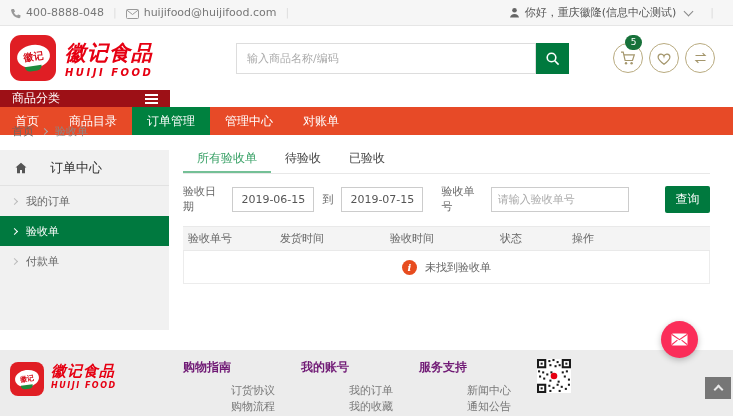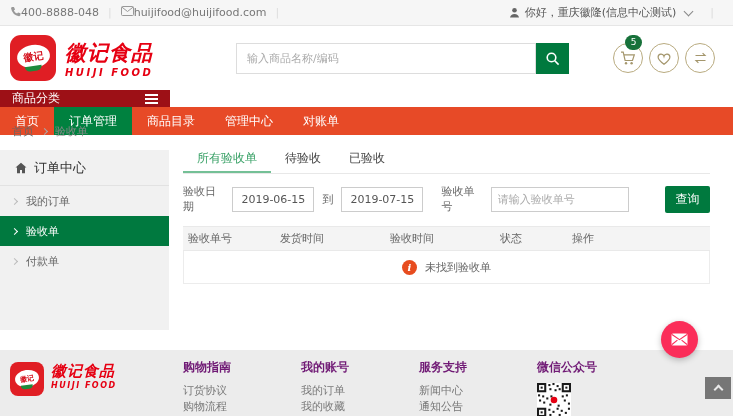--- a/index.html
+++ b/index.html
@@ -9,7 +9,7 @@
   
   .topbar { height:26px; background:#f6f6f6; border-bottom:1px solid #e6e6e6;
             display:flex; align-items:center; padding:0 10px; font-size:11px; color:#777; }
-  .topbar .grp { display:flex; align-items:flex-start; }
+  .topbar .grp { display:flex; align-items:flex-end; gap:5px; }
   .topbar .sep { color:#ddd; margin:0 9px; }
   .topbar .right { margin-left:auto; display:flex; align-items:center; gap:5px; color:#555; }
   .chev-down { width:7px; height:7px; border-left:1px solid #888; border-bottom:1px solid #888;

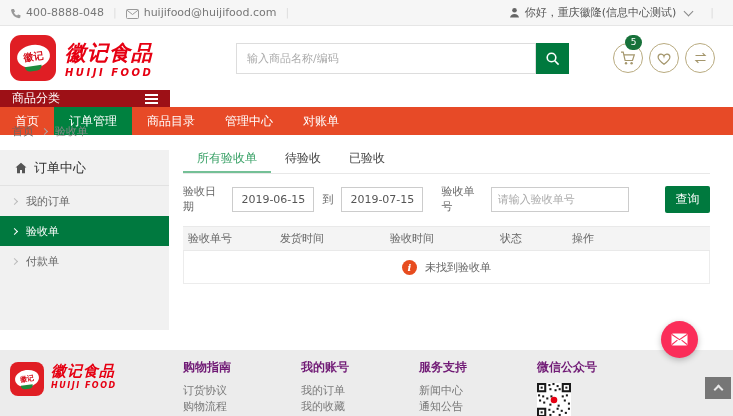--- a/index.html
+++ b/index.html
@@ -203,8 +203,8 @@
     </div>
     <div class="nav-main">
       <a class="nav-item">首页</a>
+      <a class="nav-item">商品目录</a>
       <a class="nav-item active">订单管理</a>
-      <a class="nav-item">商品目录</a>
       <a class="nav-item">管理中心</a>
       <a class="nav-item">对账单</a>
     </div>

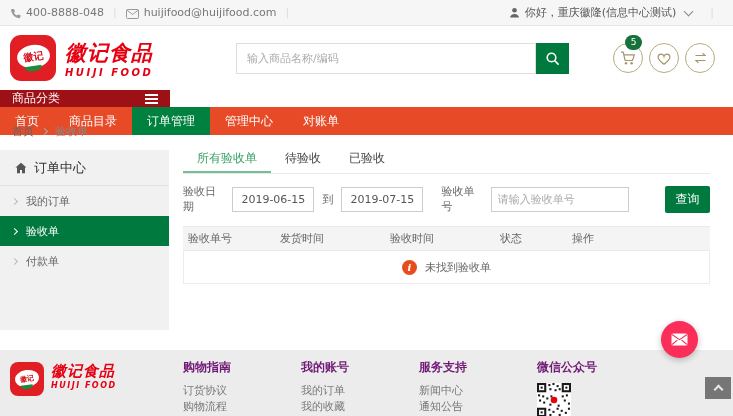--- a/index.html
+++ b/index.html
@@ -60,7 +60,7 @@
   
   .content { position:relative; height:206px; }
   .sidebar { position:absolute; left:0; top:6px; width:169px; height:180px; background:#f1f1f1; }
-  .sb-title { height:36px; display:flex; align-items:center; gap:7px; padding:0 15px;
+  .sb-title { height:36px; display:flex; align-items:center; gap:23px; padding:0 15px;
               font-size:13px; color:#333; border-bottom:1px solid #e2e2e2; }
   .sb-item { height:30px; display:flex; align-items:center; gap:9px; padding:0 12px;
              font-size:11px; color:#666; cursor:pointer; }

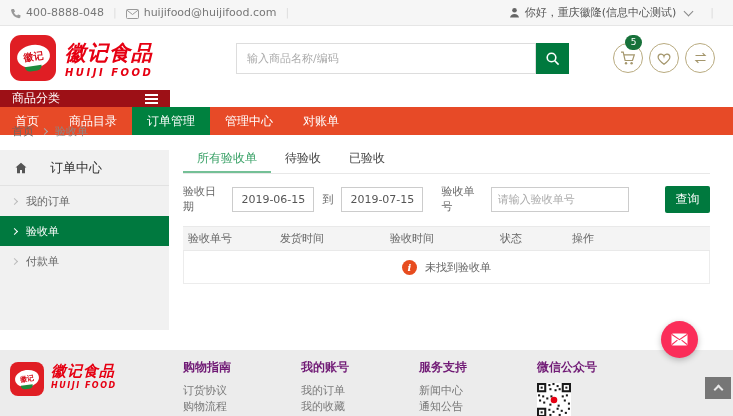--- a/index.html
+++ b/index.html
@@ -310,7 +310,6 @@
       <a>通知公告</a>
     </div>
     <div class="f-col">
-      <h4>微信公众号</h4>
       <svg width="34" height="34" viewBox="0 0 33 33">
         <rect width="33" height="33" fill="#fff"></rect>
         <g fill="#1a1a1a">

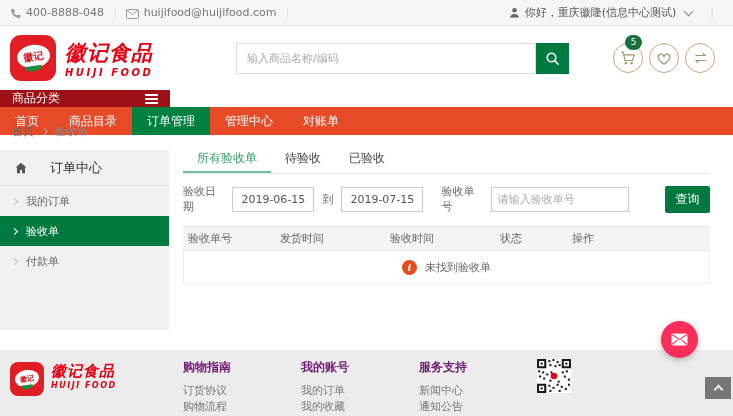--- a/index.html
+++ b/index.html
@@ -118,7 +118,7 @@
   .logo-word.sm .en { font-size:8px; letter-spacing:1.5px; }
   .f-col { width:118px; }
   .f-col h4 { font-size:12px; color:#701a75; font-weight:bold; margin-bottom:7px; }
-  .f-col a { display:block; font-size:11px; color:#777; line-height:16px; text-decoration:none; cursor:pointer; }
+  .f-col a { display:block; font-size:11px; color:#777; line-height:16px; text-decoration:none; cursor:pointer;margin-left:48px; }
 </style>
 </head>
 <body>

